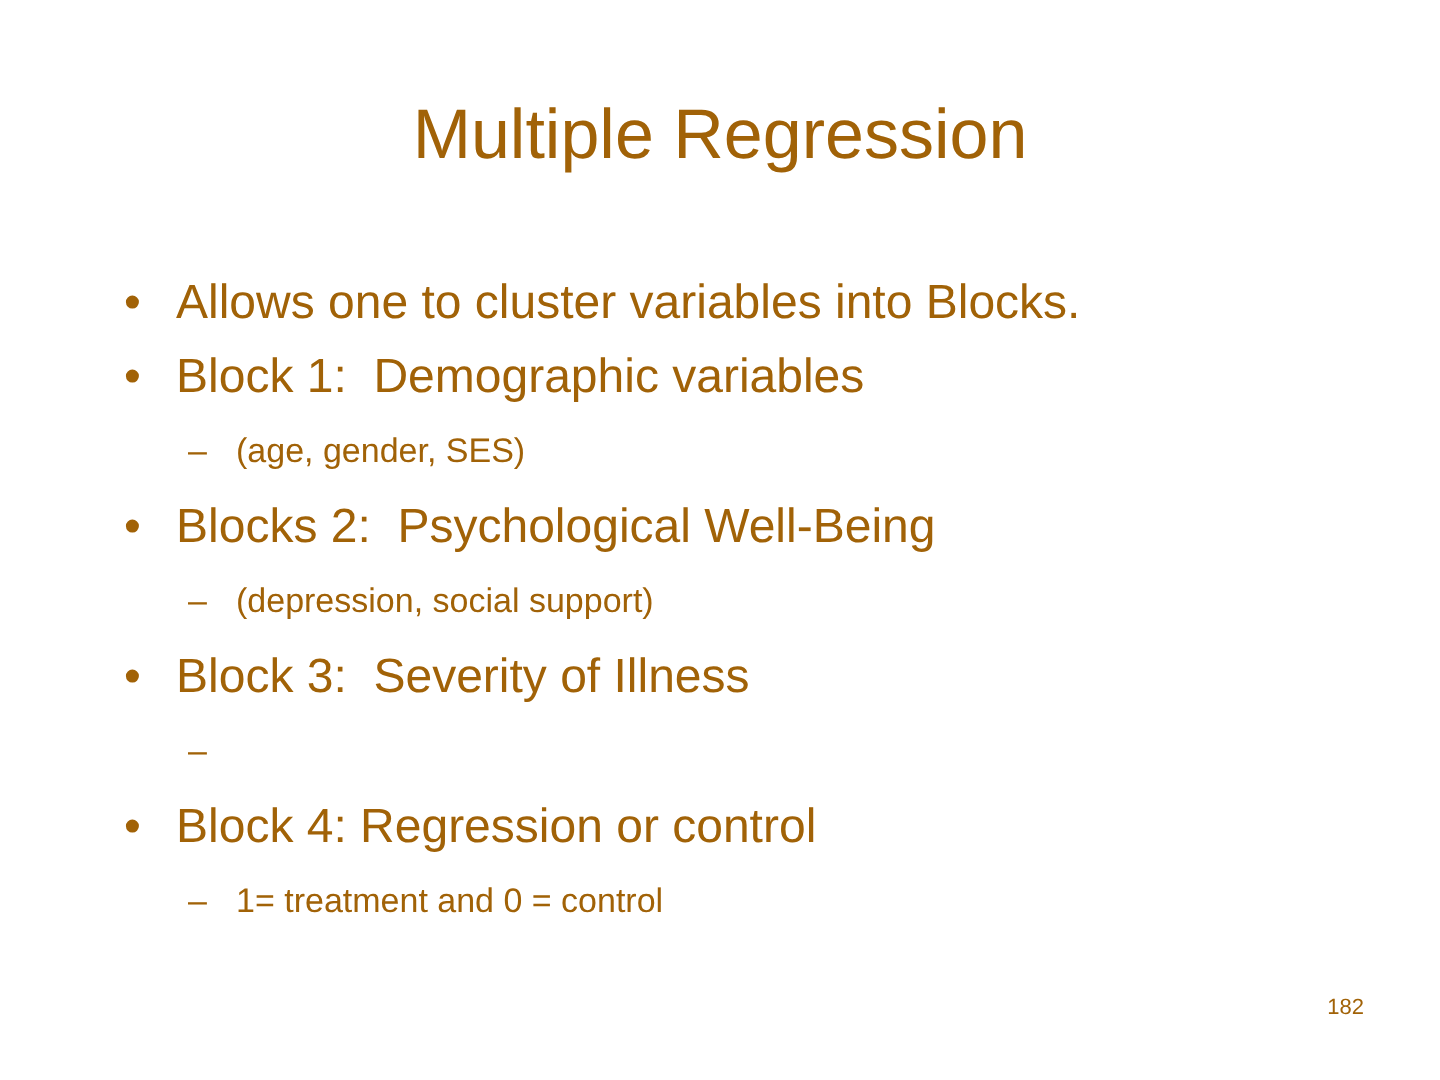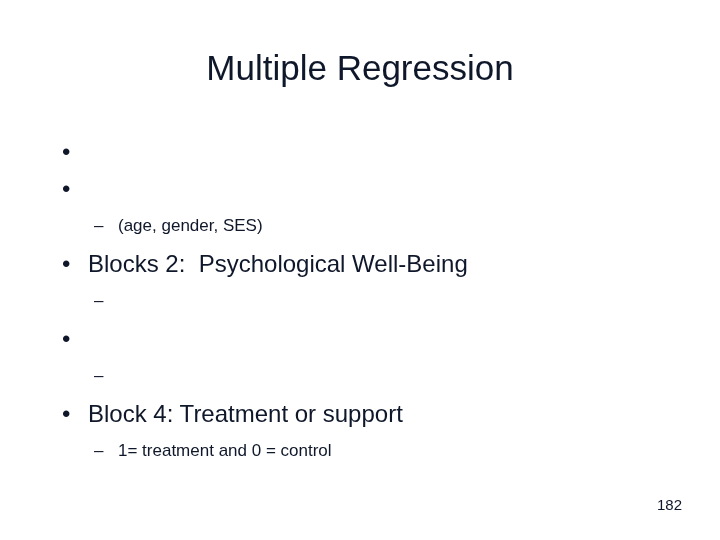--- a/index.html
+++ b/index.html
@@ -15,7 +15,7 @@
     background: #ffffff;
     overflow: hidden;
     font-family: "Liberation Sans", "DejaVu Sans", sans-serif;
-    color: #0f172a;
+    color: #a16207;
     -webkit-font-smoothing: antialiased;
   }
 

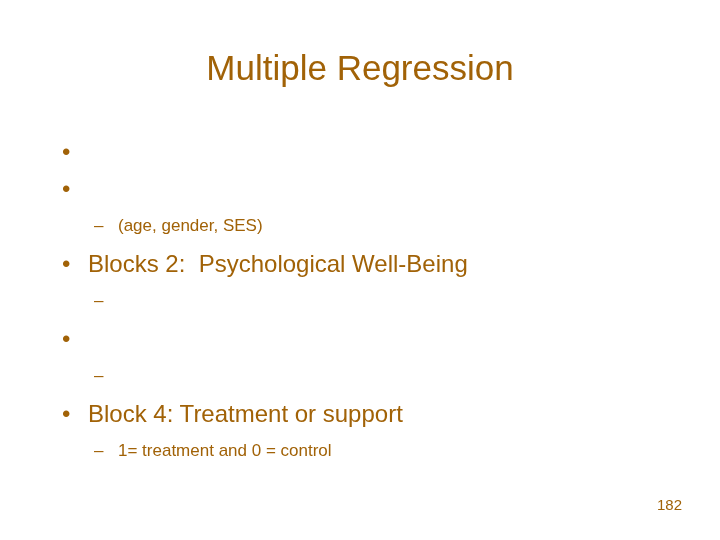--- a/index.html
+++ b/index.html
@@ -100,7 +100,7 @@
 
   <div id="body-list">
 
-  <div class="bullet-row lvl1"><span class="marker">•</span></div>
+  <div class="bullet-row lvl1"><span class="marker">•</span><span class="btext">Allows one to cluster variables into Blocks.</span></div>
       <div class="bullet-row lvl1"><span class="marker">•</span></div>
       <div class="bullet-row lvl2"><span class="marker">–</span><span class="btext">(age, gender, SES)</span></div>
       <div class="bullet-row lvl1"><span class="marker">•</span><span class="btext">Blocks 2:  Psychological Well-Being</span></div>

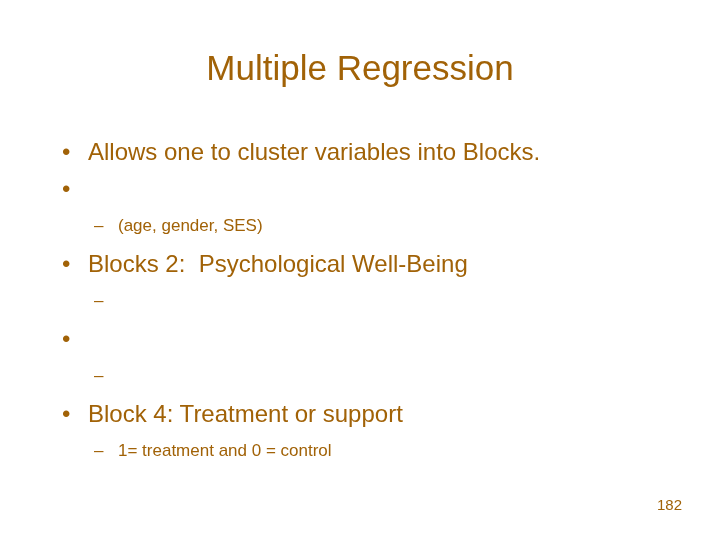--- a/index.html
+++ b/index.html
@@ -101,7 +101,7 @@
   <div id="body-list">
 
   <div class="bullet-row lvl1"><span class="marker">•</span><span class="btext">Allows one to cluster variables into Blocks.</span></div>
-      <div class="bullet-row lvl1"><span class="marker">•</span></div>
+      <div class="bullet-row lvl1"><span class="marker">•</span><span class="btext">Block 1:  Demographic variables</span></div>
       <div class="bullet-row lvl2"><span class="marker">–</span><span class="btext">(age, gender, SES)</span></div>
       <div class="bullet-row lvl1"><span class="marker">•</span><span class="btext">Blocks 2:  Psychological Well-Being</span></div>
       <div class="bullet-row lvl2"><span class="marker">–</span></div>

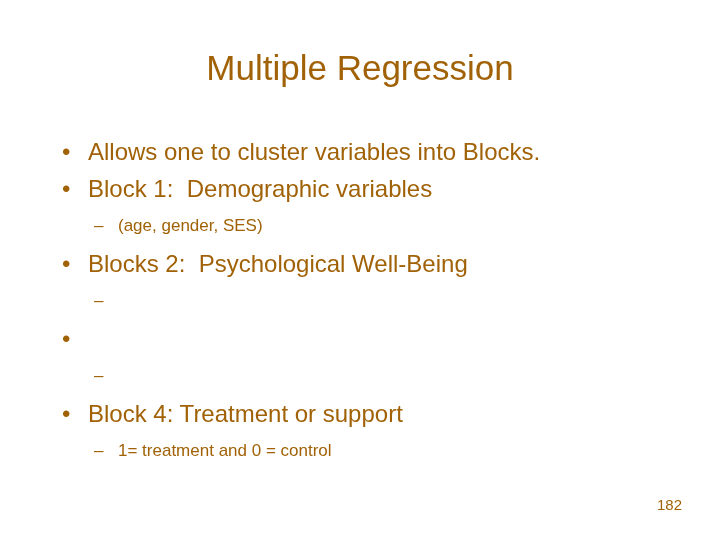--- a/index.html
+++ b/index.html
@@ -104,7 +104,7 @@
       <div class="bullet-row lvl1"><span class="marker">•</span><span class="btext">Block 1:  Demographic variables</span></div>
       <div class="bullet-row lvl2"><span class="marker">–</span><span class="btext">(age, gender, SES)</span></div>
       <div class="bullet-row lvl1"><span class="marker">•</span><span class="btext">Blocks 2:  Psychological Well-Being</span></div>
-      <div class="bullet-row lvl2"><span class="marker">–</span></div>
+      <div class="bullet-row lvl2"><span class="marker">–</span><span class="btext">(depression, social support)</span></div>
       <div class="bullet-row lvl1"><span class="marker">•</span></div>
       <div class="bullet-row lvl2"><span class="marker">–</span></div>
       <div class="bullet-row lvl1"><span class="marker">•</span><span class="btext">Block 4: Treatment or support</span></div>

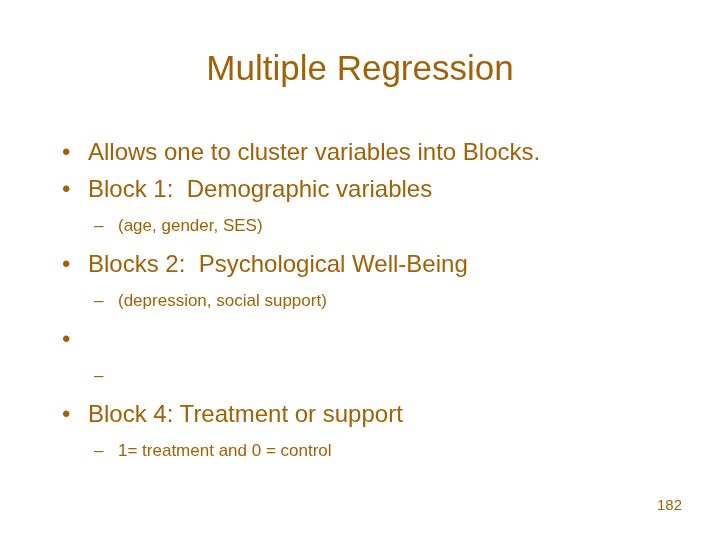--- a/index.html
+++ b/index.html
@@ -105,7 +105,7 @@
       <div class="bullet-row lvl2"><span class="marker">–</span><span class="btext">(age, gender, SES)</span></div>
       <div class="bullet-row lvl1"><span class="marker">•</span><span class="btext">Blocks 2:  Psychological Well-Being</span></div>
       <div class="bullet-row lvl2"><span class="marker">–</span><span class="btext">(depression, social support)</span></div>
-      <div class="bullet-row lvl1"><span class="marker">•</span></div>
+      <div class="bullet-row lvl1"><span class="marker">•</span><span class="btext">Block 3:  Severity of Illness</span></div>
       <div class="bullet-row lvl2"><span class="marker">–</span></div>
       <div class="bullet-row lvl1"><span class="marker">•</span><span class="btext">Block 4: Treatment or support</span></div>
       <div class="bullet-row lvl2"><span class="marker">–</span><span class="btext">1= treatment and 0 = control</span></div>

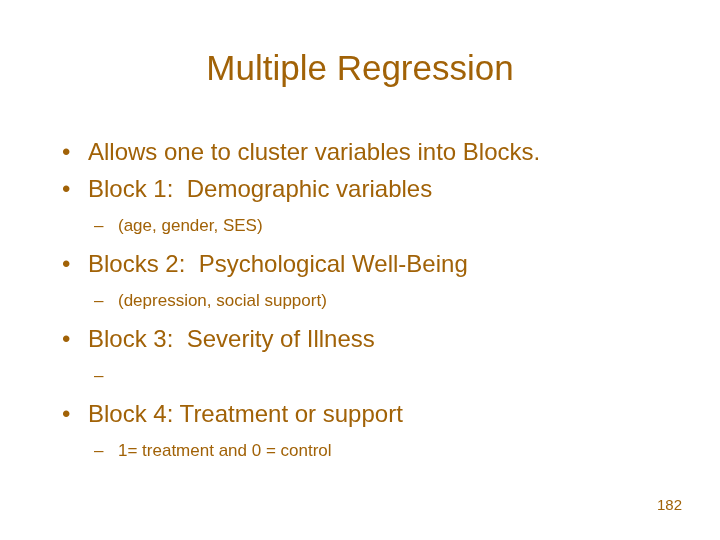--- a/index.html
+++ b/index.html
@@ -107,7 +107,7 @@
       <div class="bullet-row lvl2"><span class="marker">–</span><span class="btext">(depression, social support)</span></div>
       <div class="bullet-row lvl1"><span class="marker">•</span><span class="btext">Block 3:  Severity of Illness</span></div>
       <div class="bullet-row lvl2"><span class="marker">–</span></div>
-      <div class="bullet-row lvl1"><span class="marker">•</span><span class="btext">Block 4: Treatment or support</span></div>
+      <div class="bullet-row lvl1"><span class="marker">•</span><span class="btext">Block 4: Regression or control</span></div>
       <div class="bullet-row lvl2"><span class="marker">–</span><span class="btext">1= treatment and 0 = control</span></div>
     </div>
 

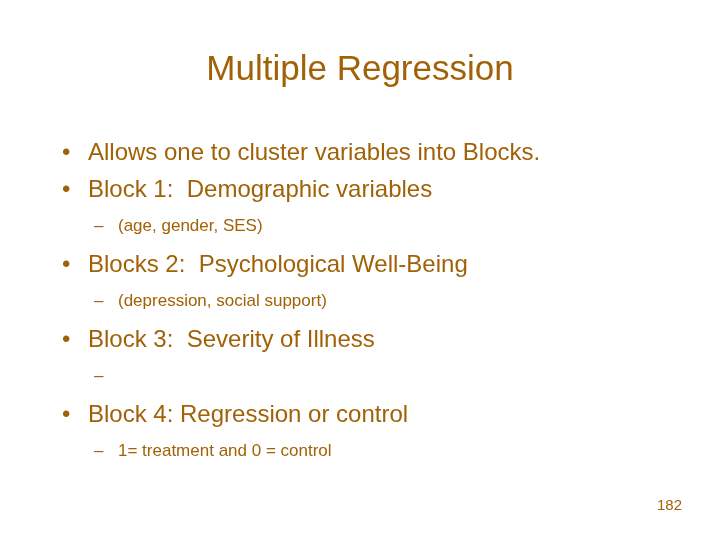--- a/index.html
+++ b/index.html
@@ -85,7 +85,7 @@
     position: absolute;
     right: 38px;
     bottom: 28px;
-    font-size: 15px;
+    font-size: 11px;
     line-height: 15px;
     text-align: right;
     white-space: pre;

